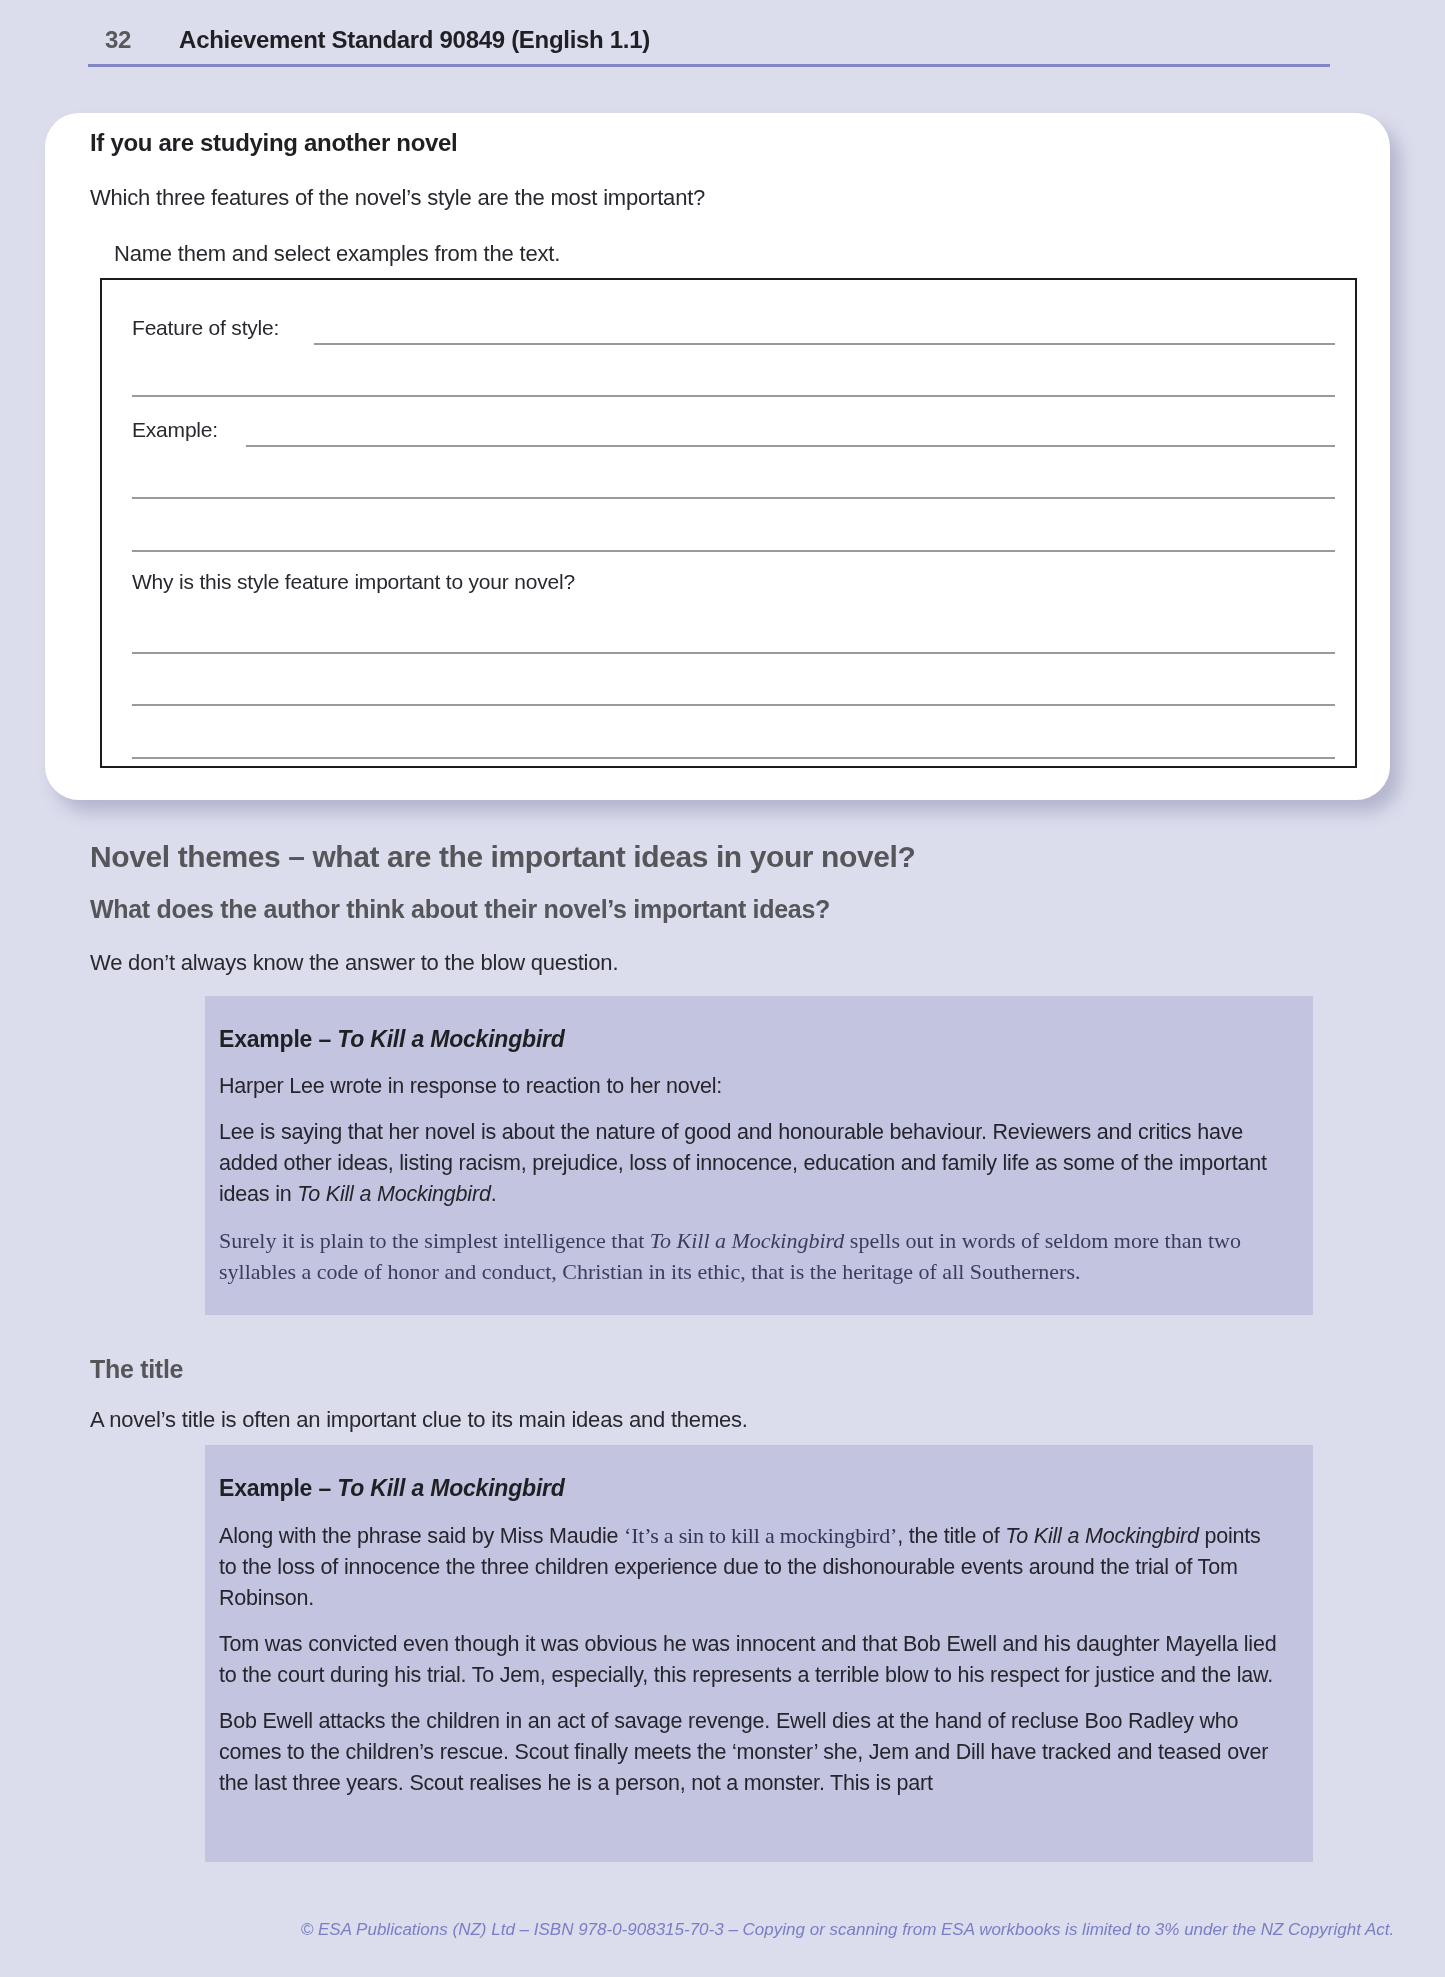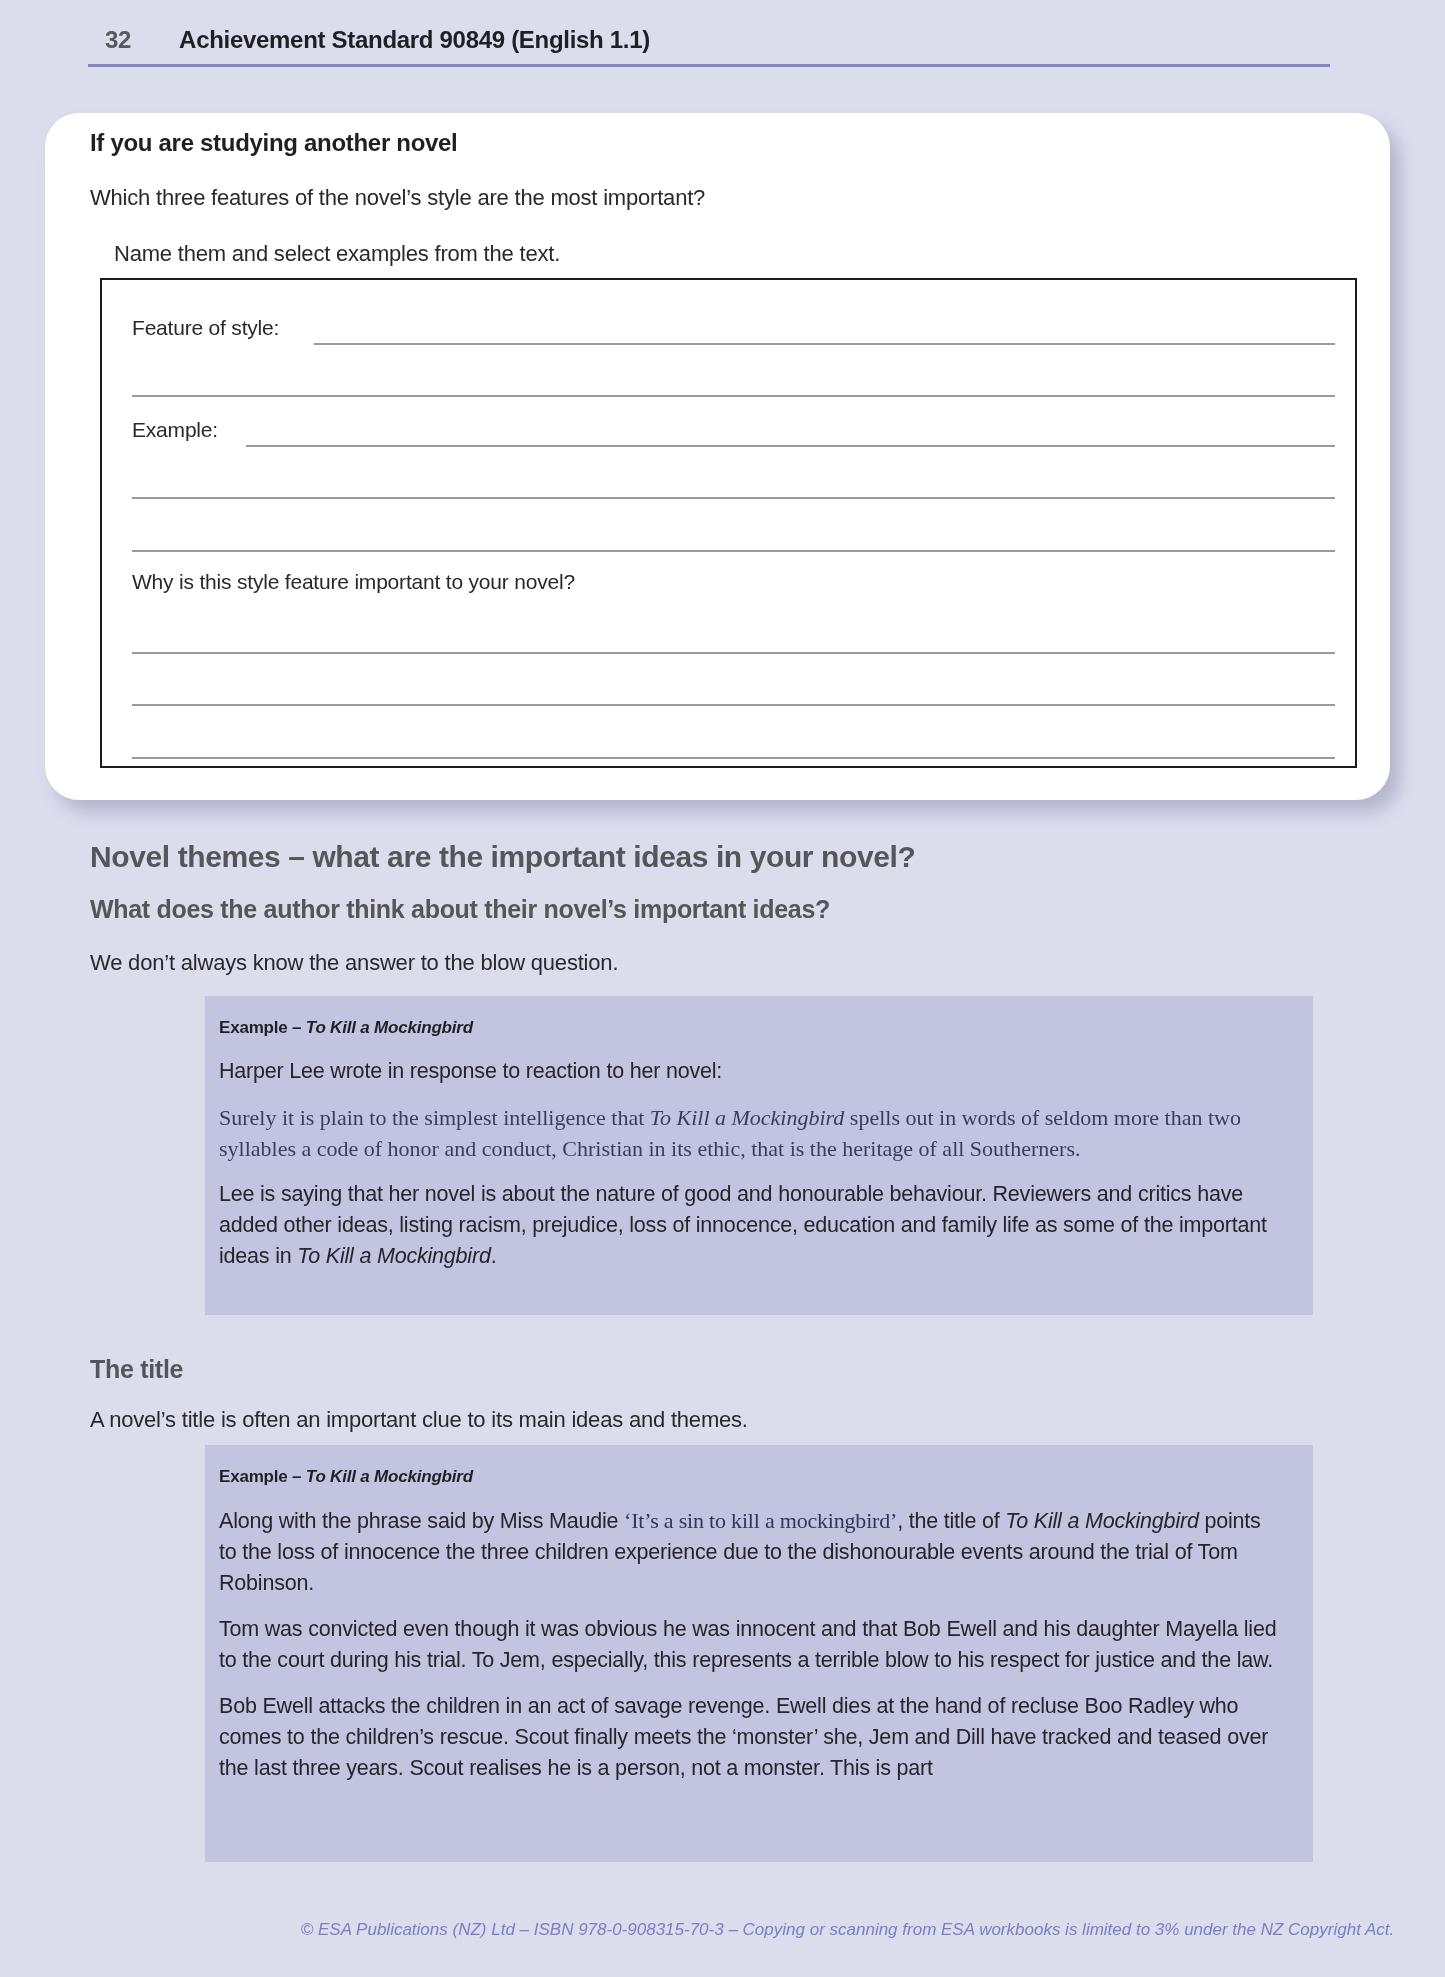--- a/index.html
+++ b/index.html
@@ -52,7 +52,7 @@
   }
   .ex-box-1{top:996px;height:319px;}
   .ex-box-2{top:1445px;height:417px;}
-  .ex-head{margin:8px 0 18px 0;font-size:17px;font-weight:bold;color:#1f2024;letter-spacing:-0.2px;}
+  .ex-head{margin:16px 0 18px 0;font-size:23px;font-weight:bold;color:#1f2024;letter-spacing:-0.2px;}
   .ex-head .book{font-style:italic;}
   .ex-p{margin:0 0 15px 0;font-size:21.5px;line-height:31px;color:#26242c;letter-spacing:-0.2px;max-width:1060px;}
   .ex-p:last-child{margin-bottom:0;}

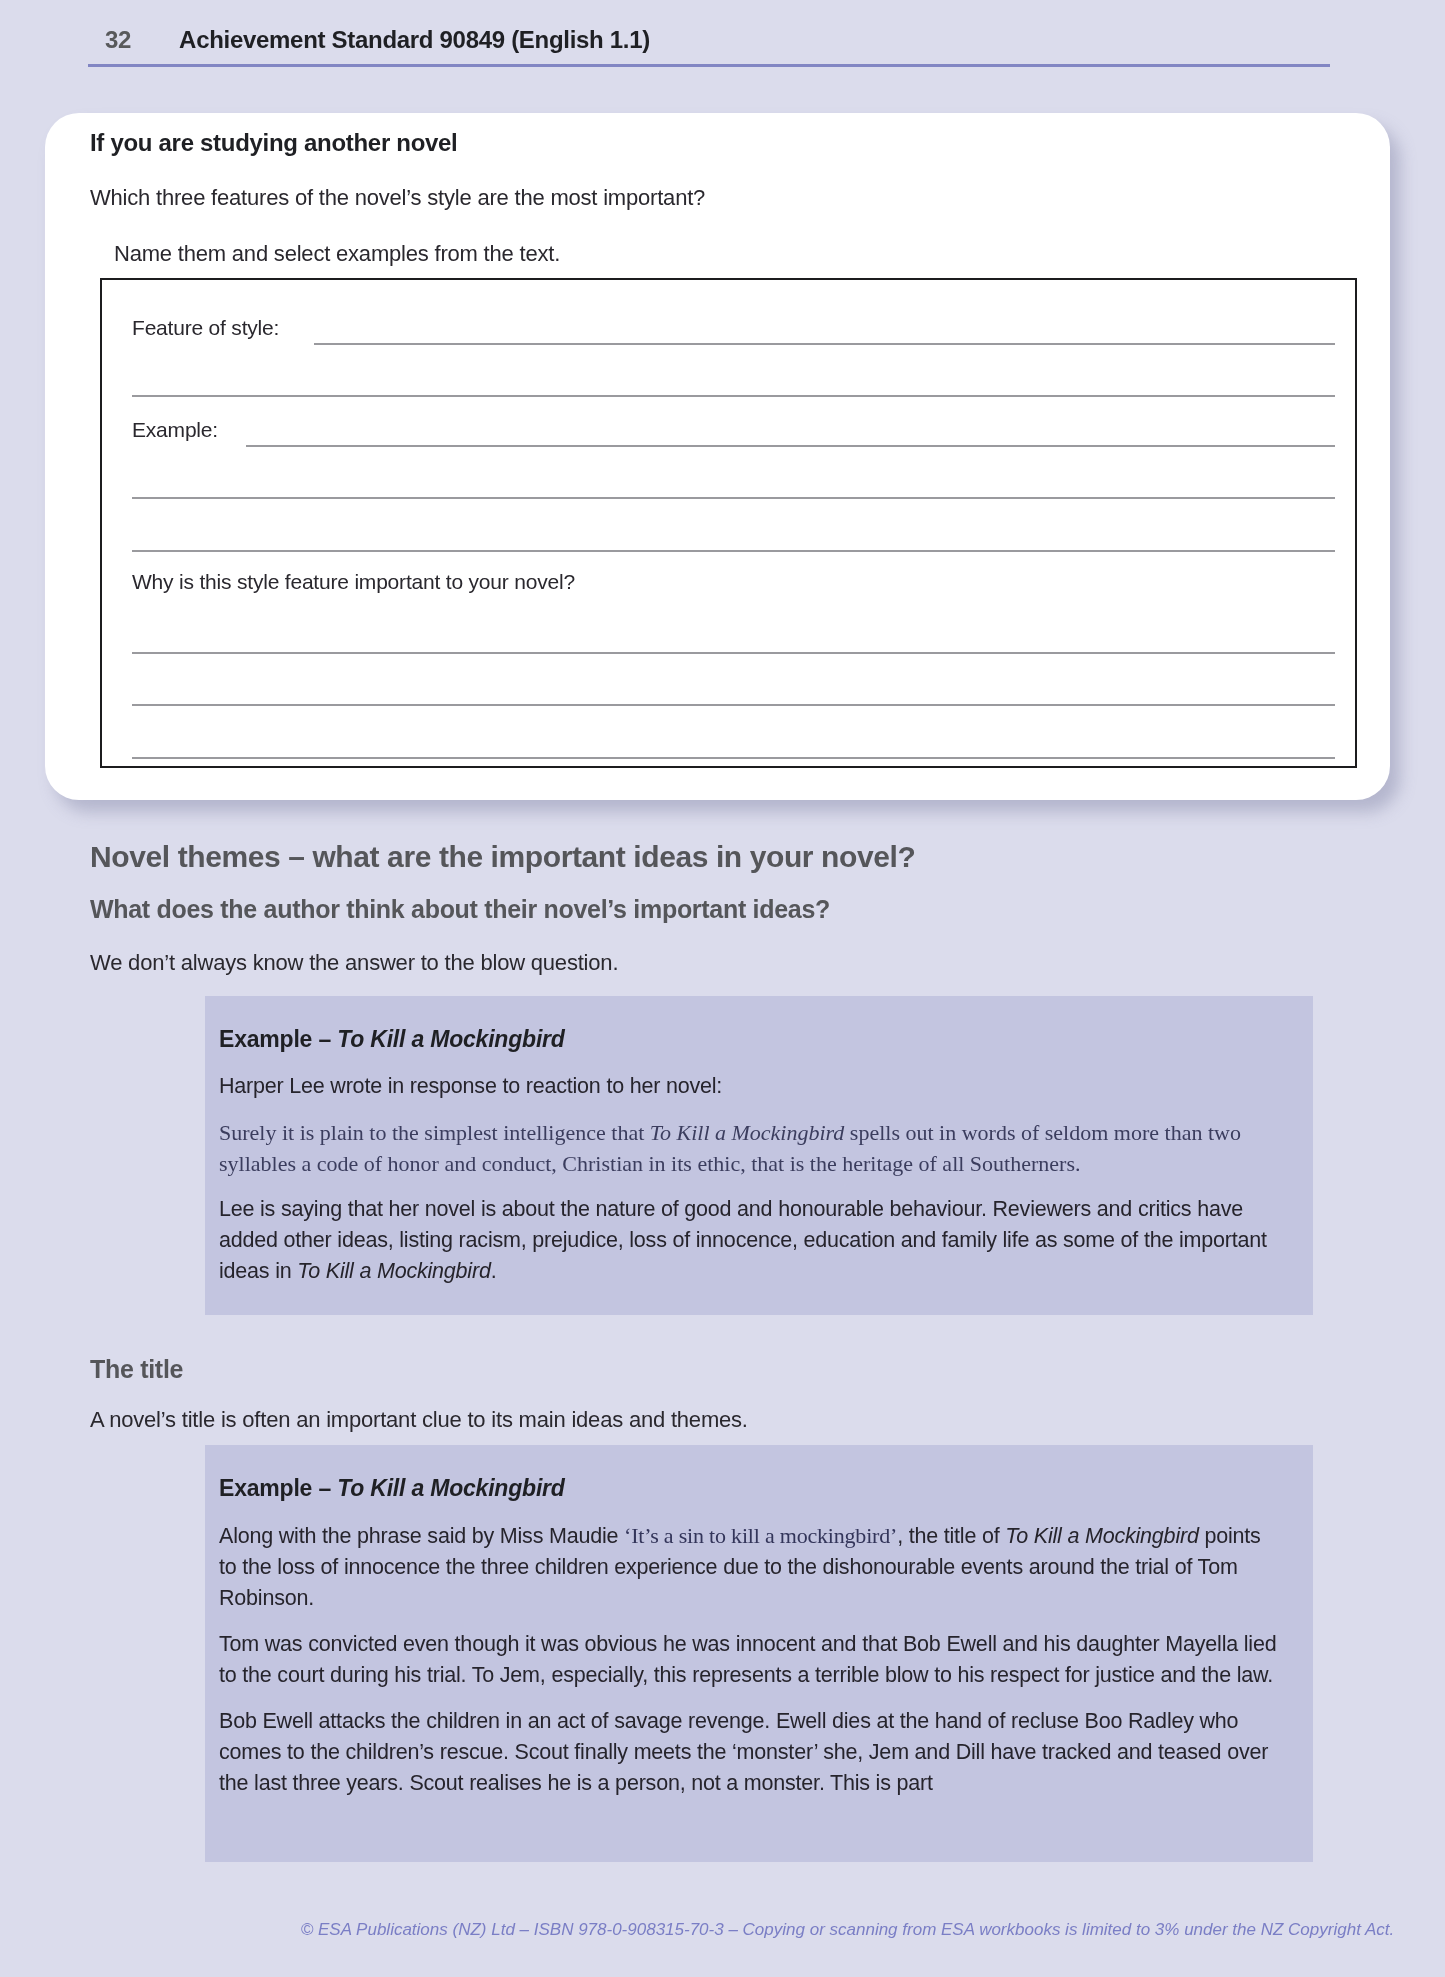--- a/index.html
+++ b/index.html
@@ -110,8 +110,8 @@
   <div class="ex-box ex-box-1">
     <p class="ex-head"><span>Example – </span><span class="book">To Kill a Mockingbird</span></p>
     <p class="ex-p">Harper Lee wrote in response to reaction to her novel:</p>
+    <p class="ex-p"><span>Lee is saying that her novel is about the nature of good and honourable behaviour. Reviewers and critics have added other ideas, listing racism, prejudice, loss of innocence, education and family life as some of the important ideas in </span><span class="sans-it">To Kill a Mockingbird</span><span>.</span></p>
     <p class="ex-p ex-quote"><span>Surely it is plain to the simplest intelligence that </span><em>To Kill a Mockingbird</em><span> spells out in words of seldom more than two syllables a code of honor and conduct, Christian in its ethic, that is the heritage of all Southerners.</span></p>
-    <p class="ex-p"><span>Lee is saying that her novel is about the nature of good and honourable behaviour. Reviewers and critics have added other ideas, listing racism, prejudice, loss of innocence, education and family life as some of the important ideas in </span><span class="sans-it">To Kill a Mockingbird</span><span>.</span></p>
   </div>
 
   <h2 class="title-h2" style="margin:0;">The title</h2>

